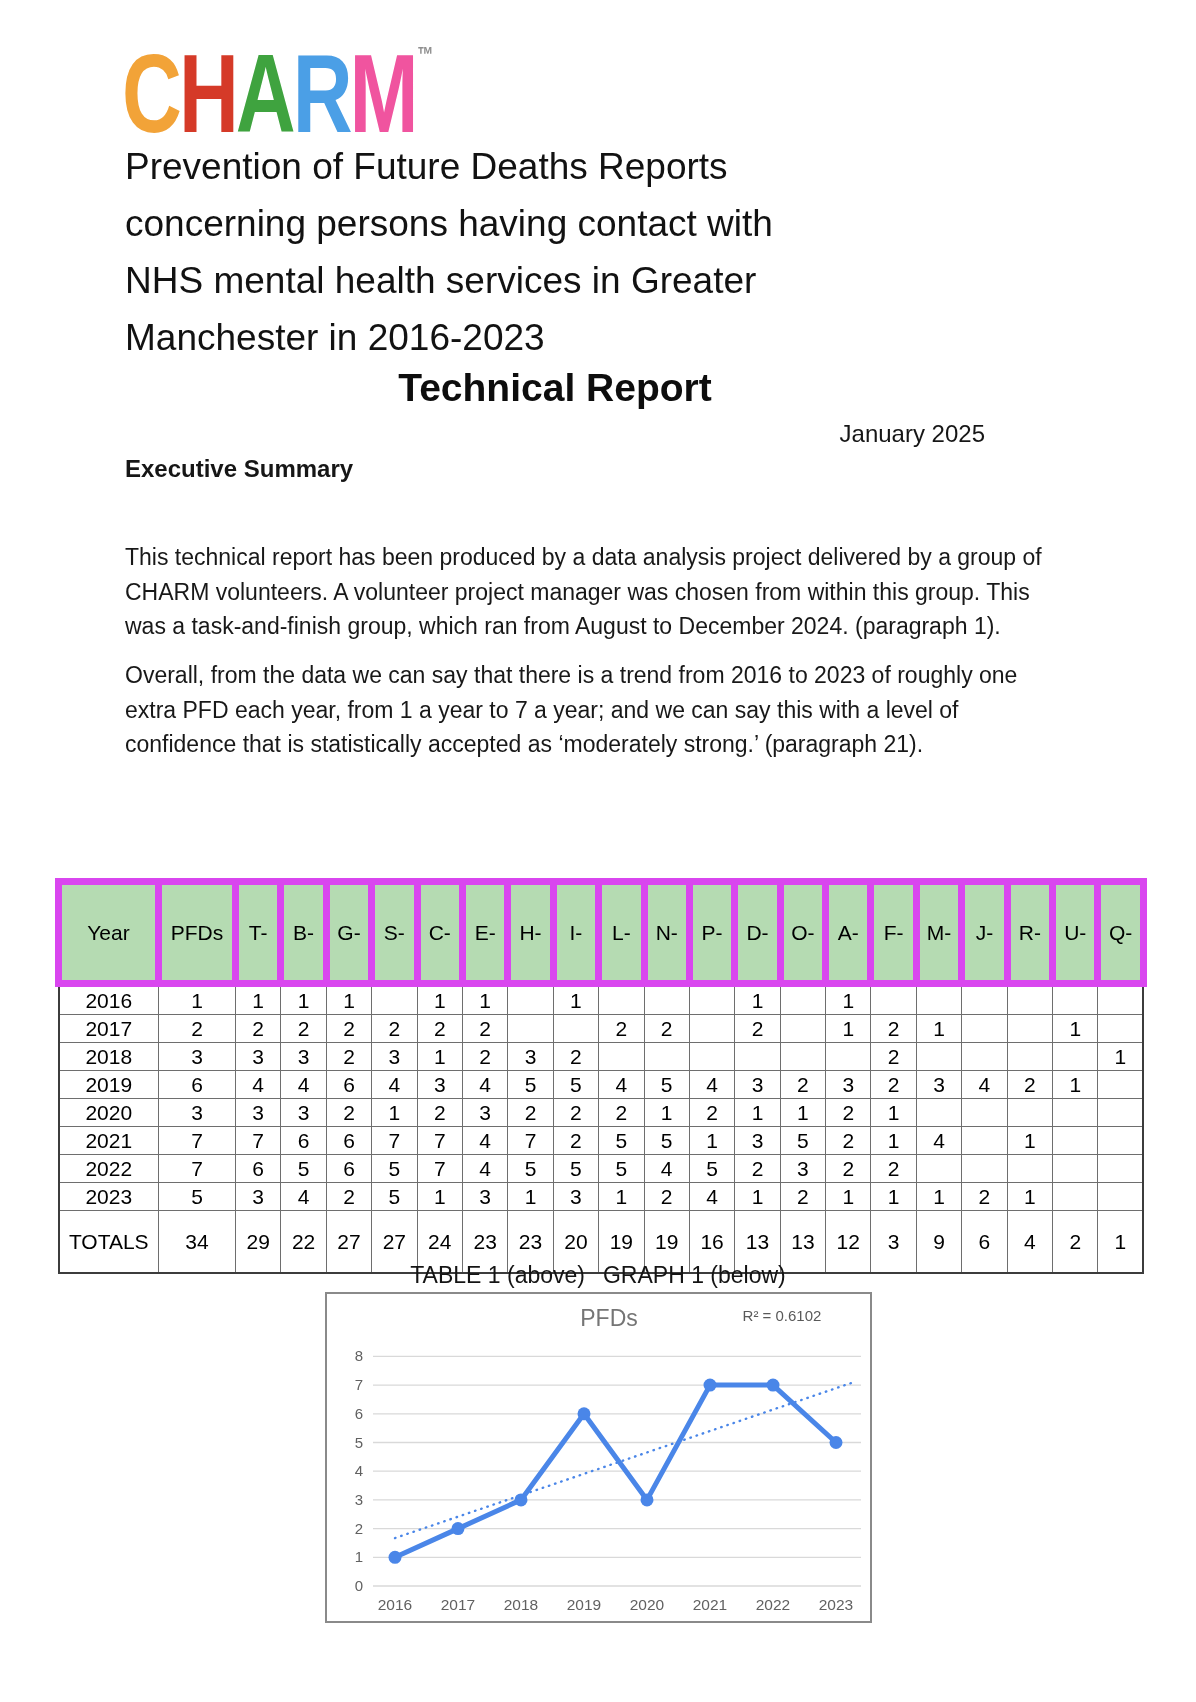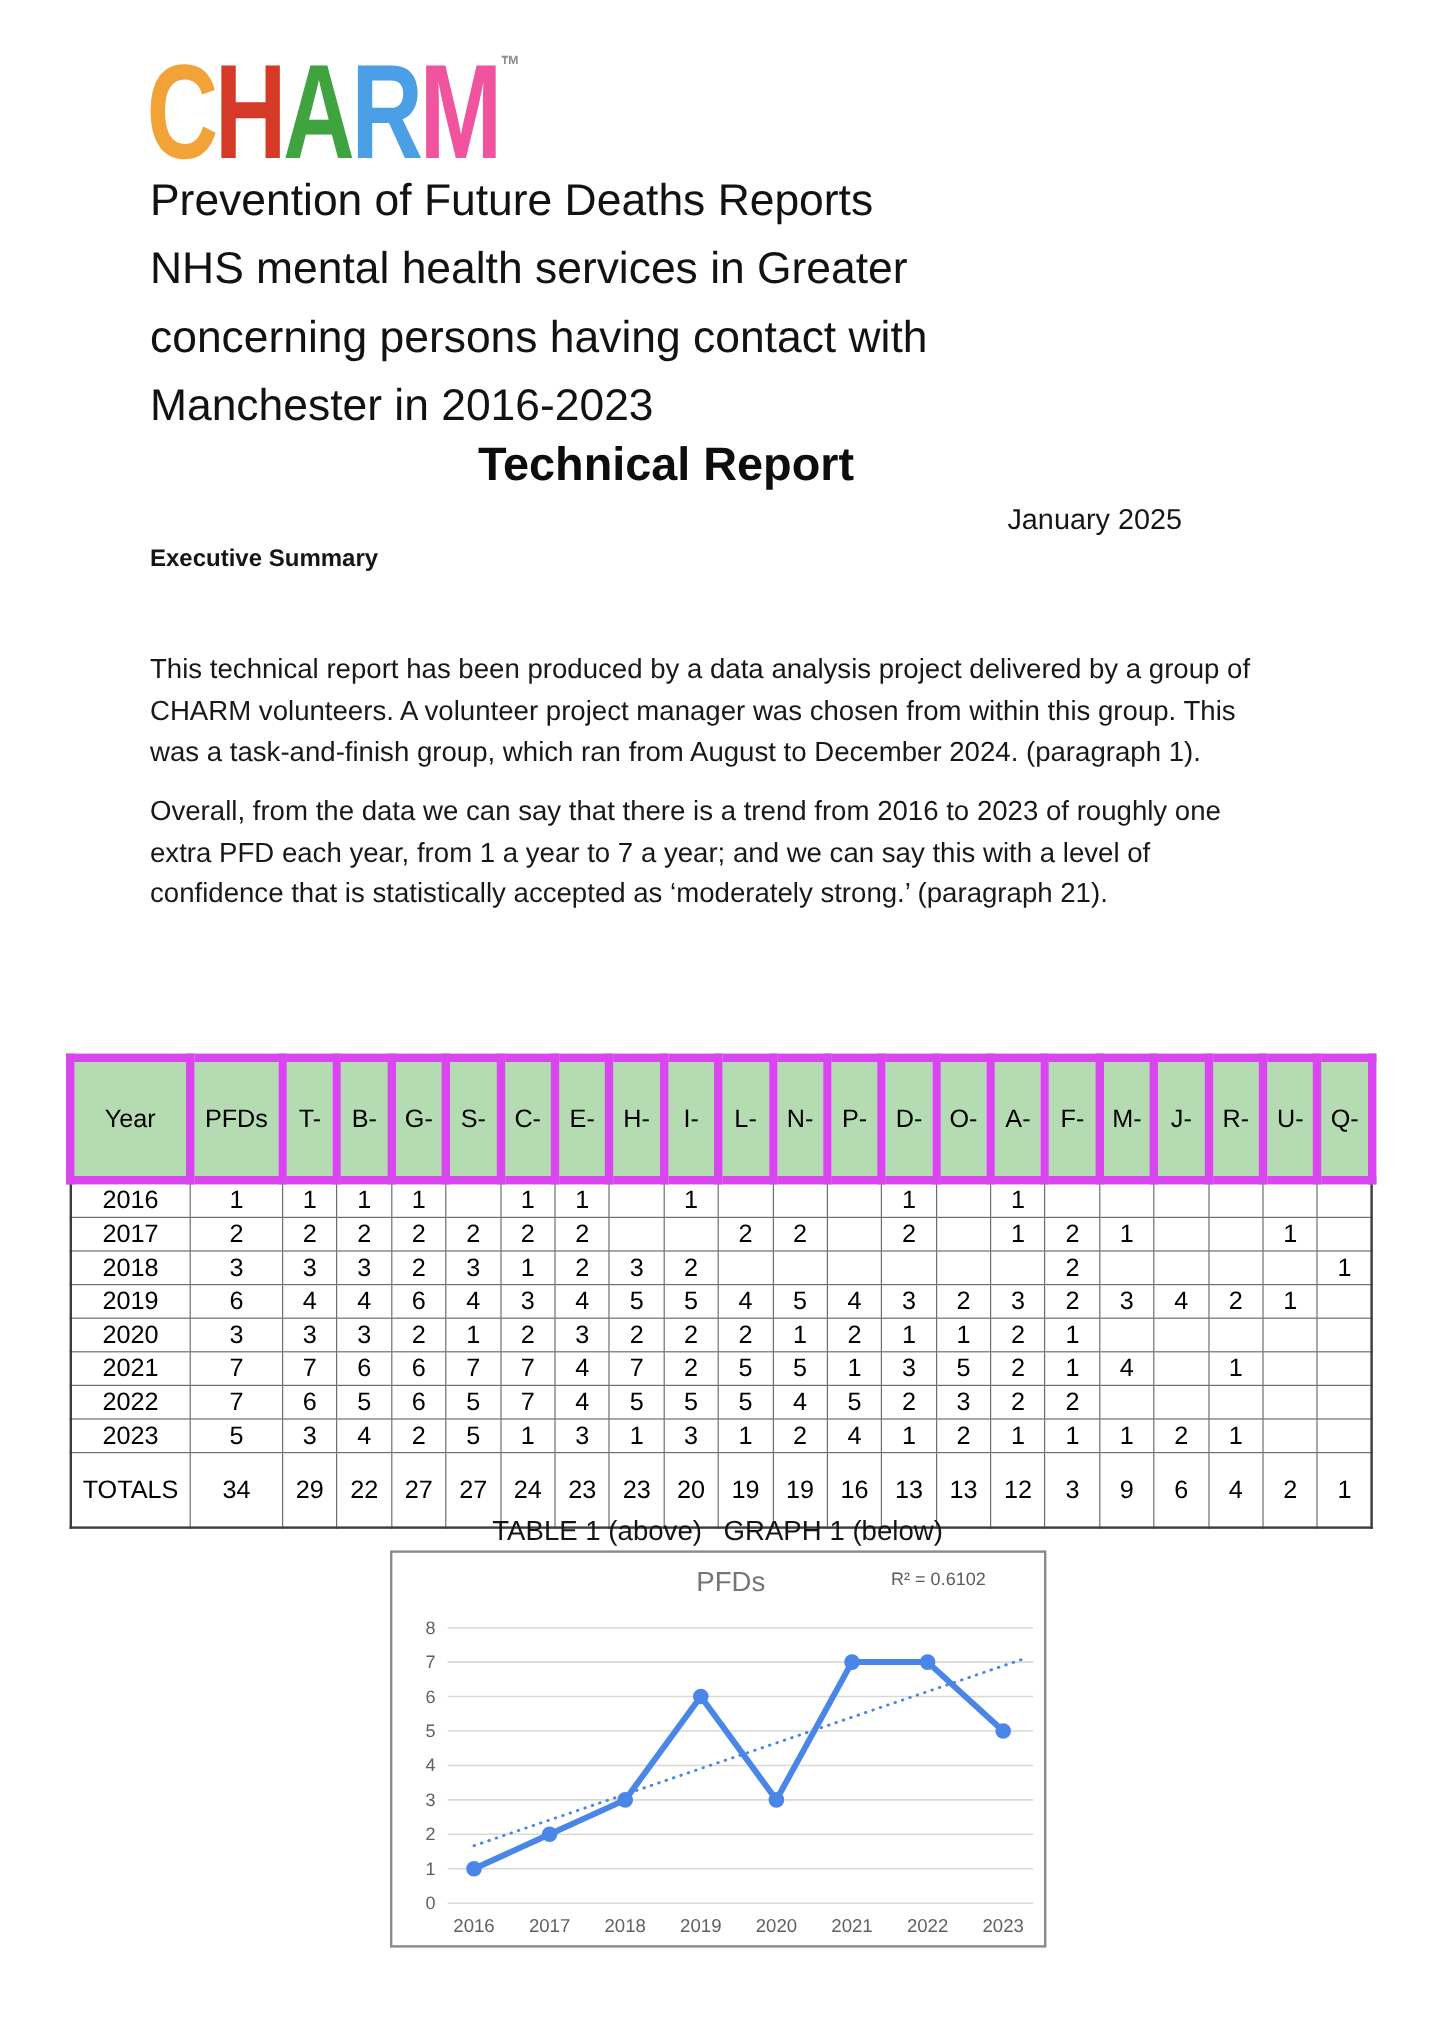--- a/index.html
+++ b/index.html
@@ -52,8 +52,8 @@
 
   <div class="doc-title">
     <div>Prevention of Future Deaths Reports</div>
+    <div>concerning persons having contact with</div>
     <div>NHS mental health services in Greater</div>
-    <div>concerning persons having contact with</div>
     <div>Manchester in 2016-2023</div>
   </div>
 

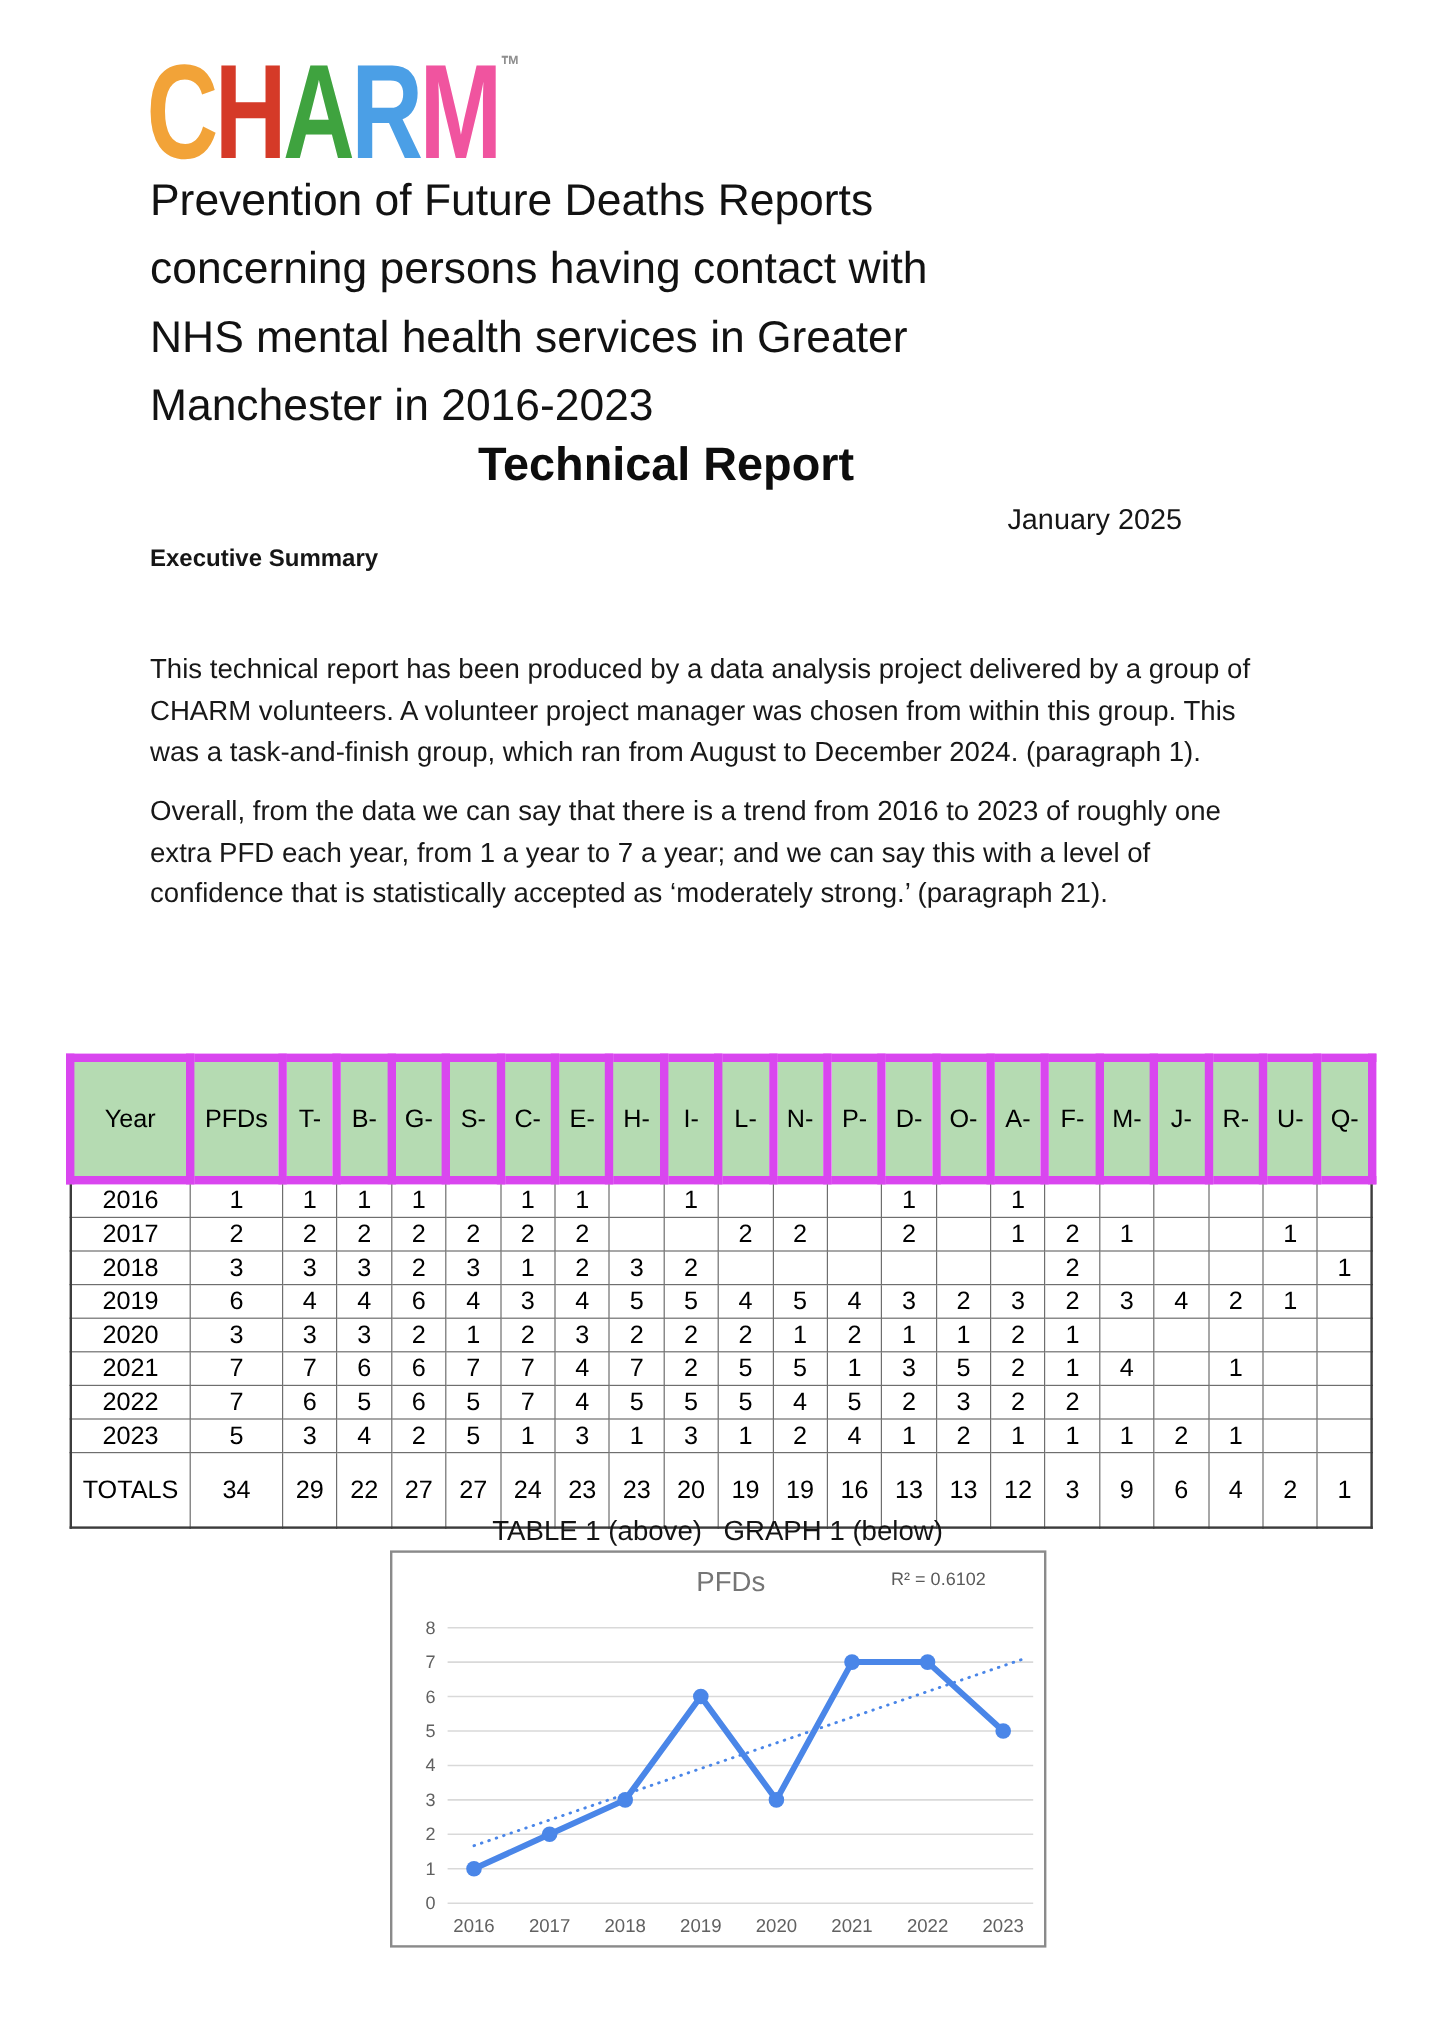--- a/index.html
+++ b/index.html
@@ -21,7 +21,7 @@
   .tech-report{position:absolute;left:125px;top:366px;width:860px;text-align:center;
     font-size:39px;font-weight:bold;color:#0d0d0d;}
   .date-line{position:absolute;left:125px;top:420px;width:860px;text-align:right;font-size:24px;}
-  .exec-heading{position:absolute;left:125px;top:455px;font-size:20px;font-weight:bold;}
+  .exec-heading{position:absolute;left:125px;top:455px;font-size:24px;font-weight:bold;}
   .para{position:absolute;left:125px;width:918px;font-size:23px;line-height:34.5px;color:#181818;}
   .para.p1{top:508px;margin-top:32px;}
   .para.p2{top:658px;}

